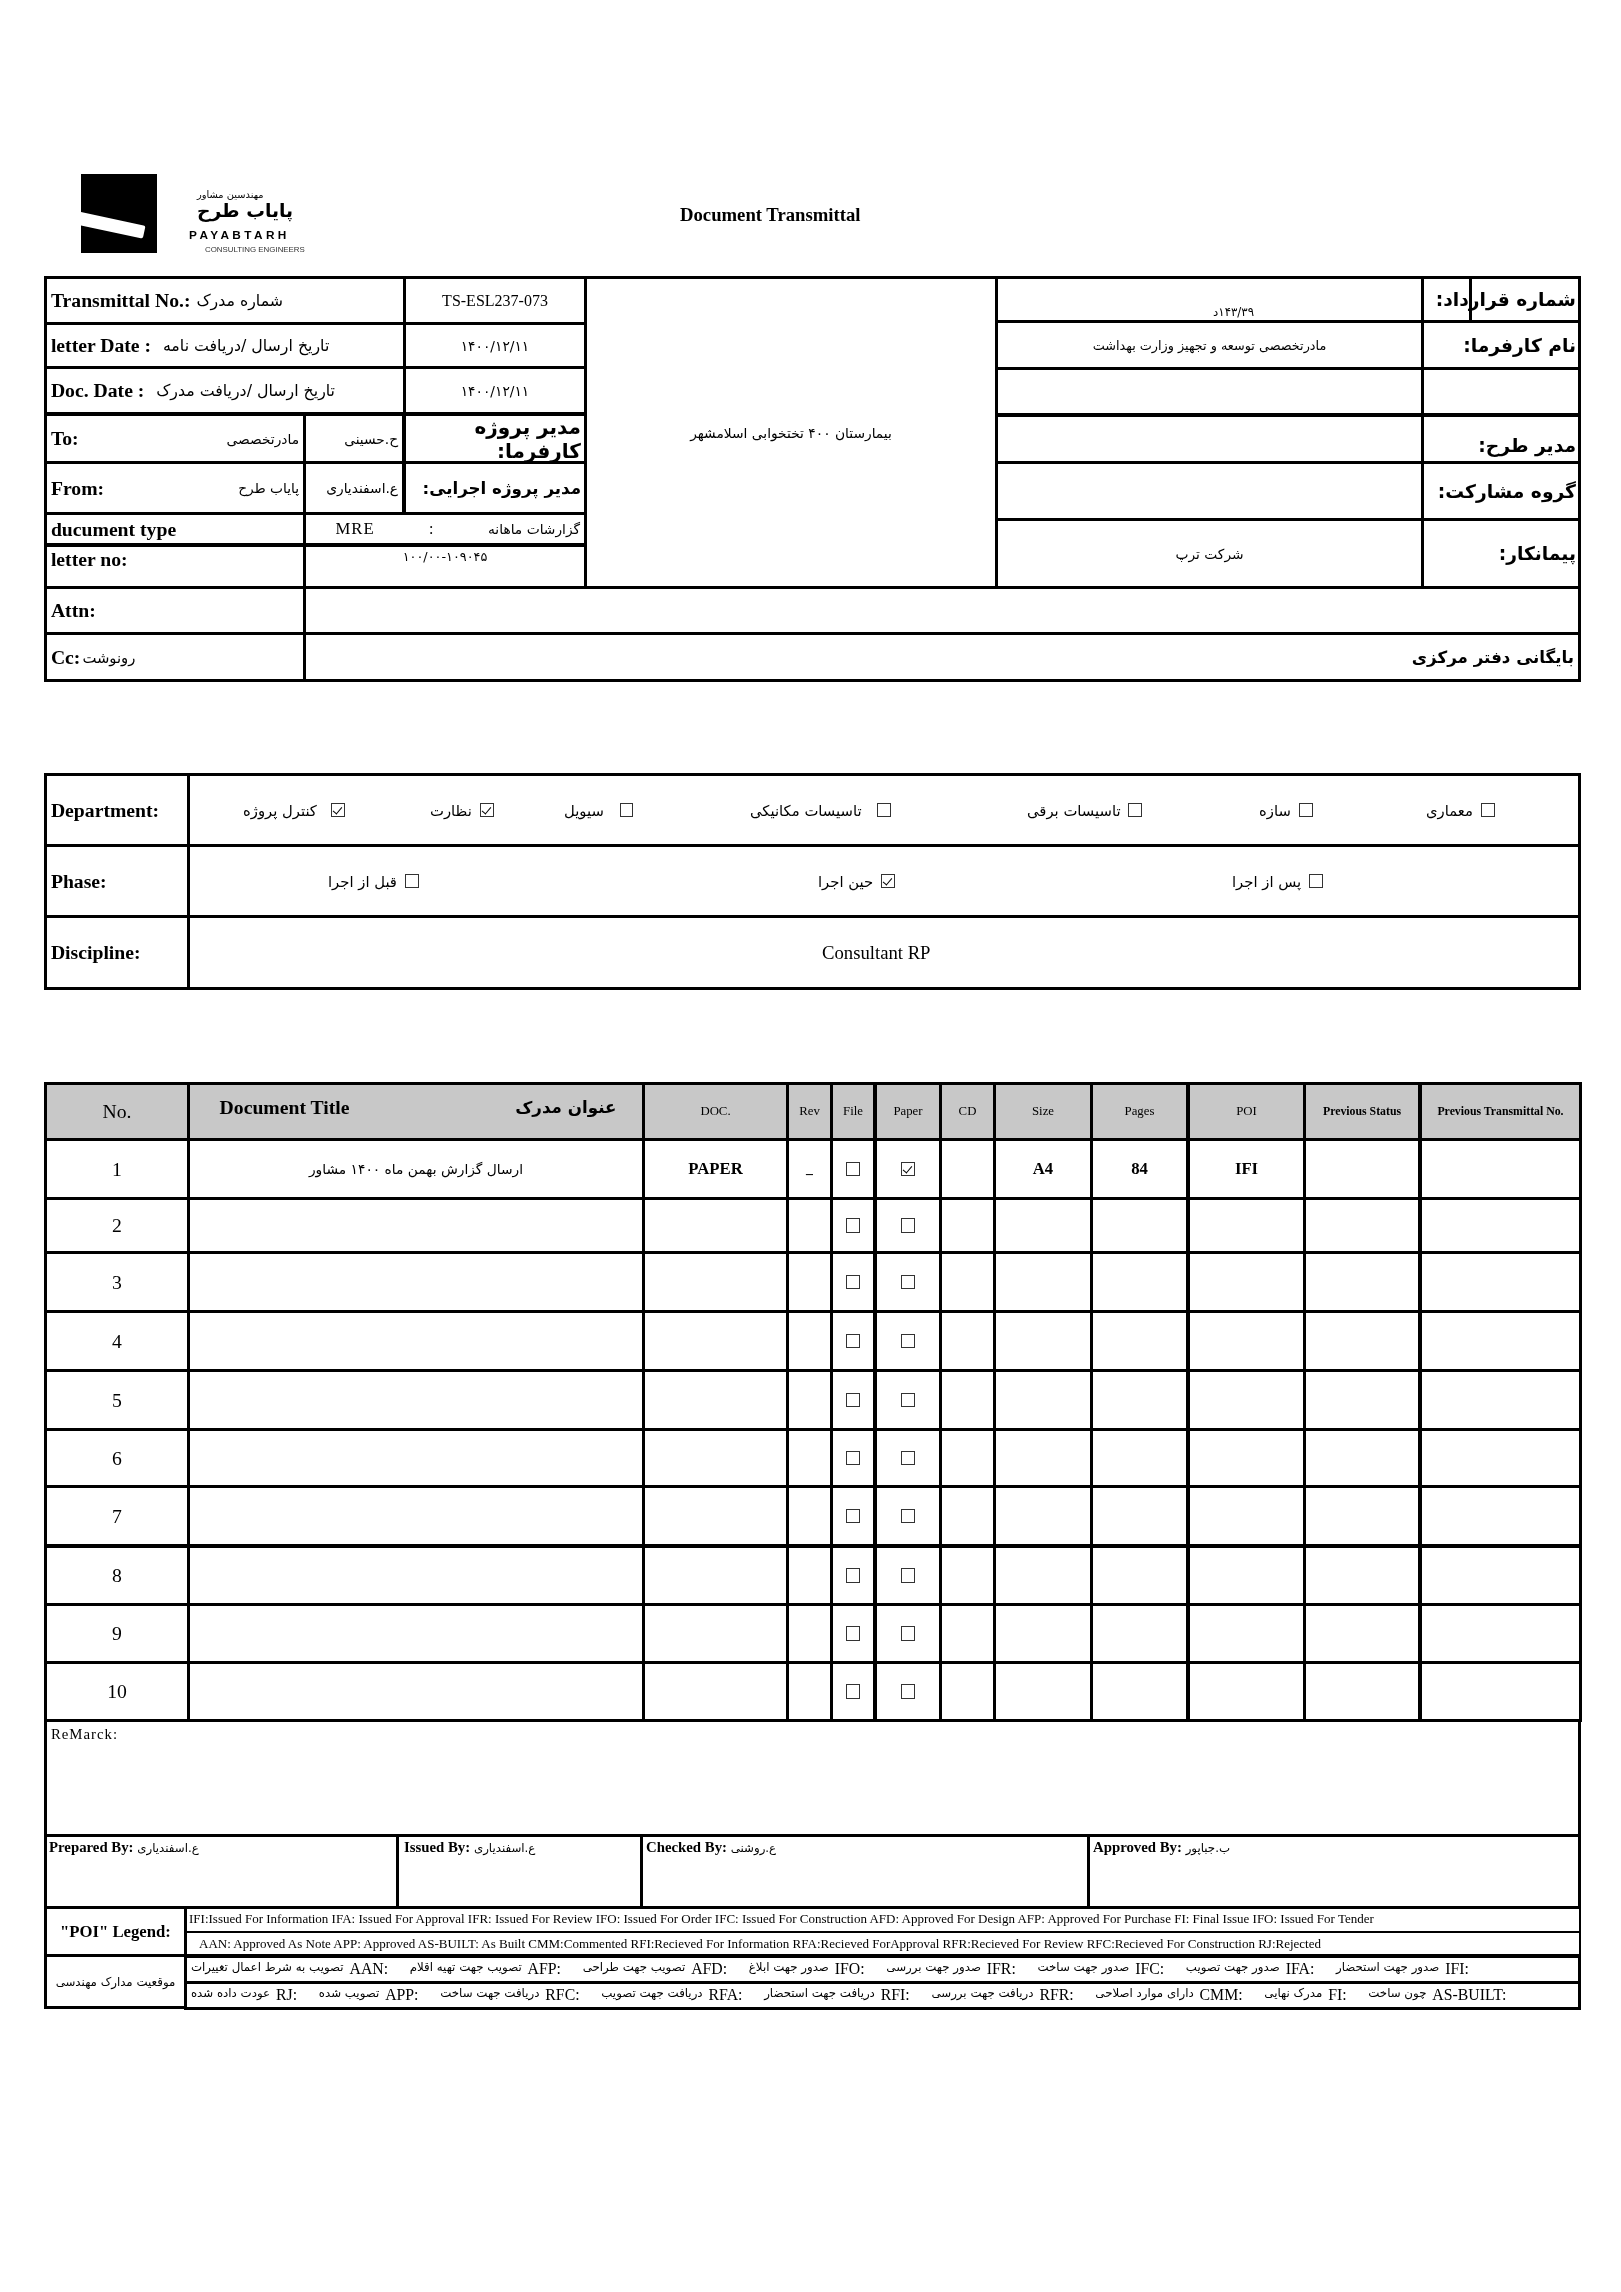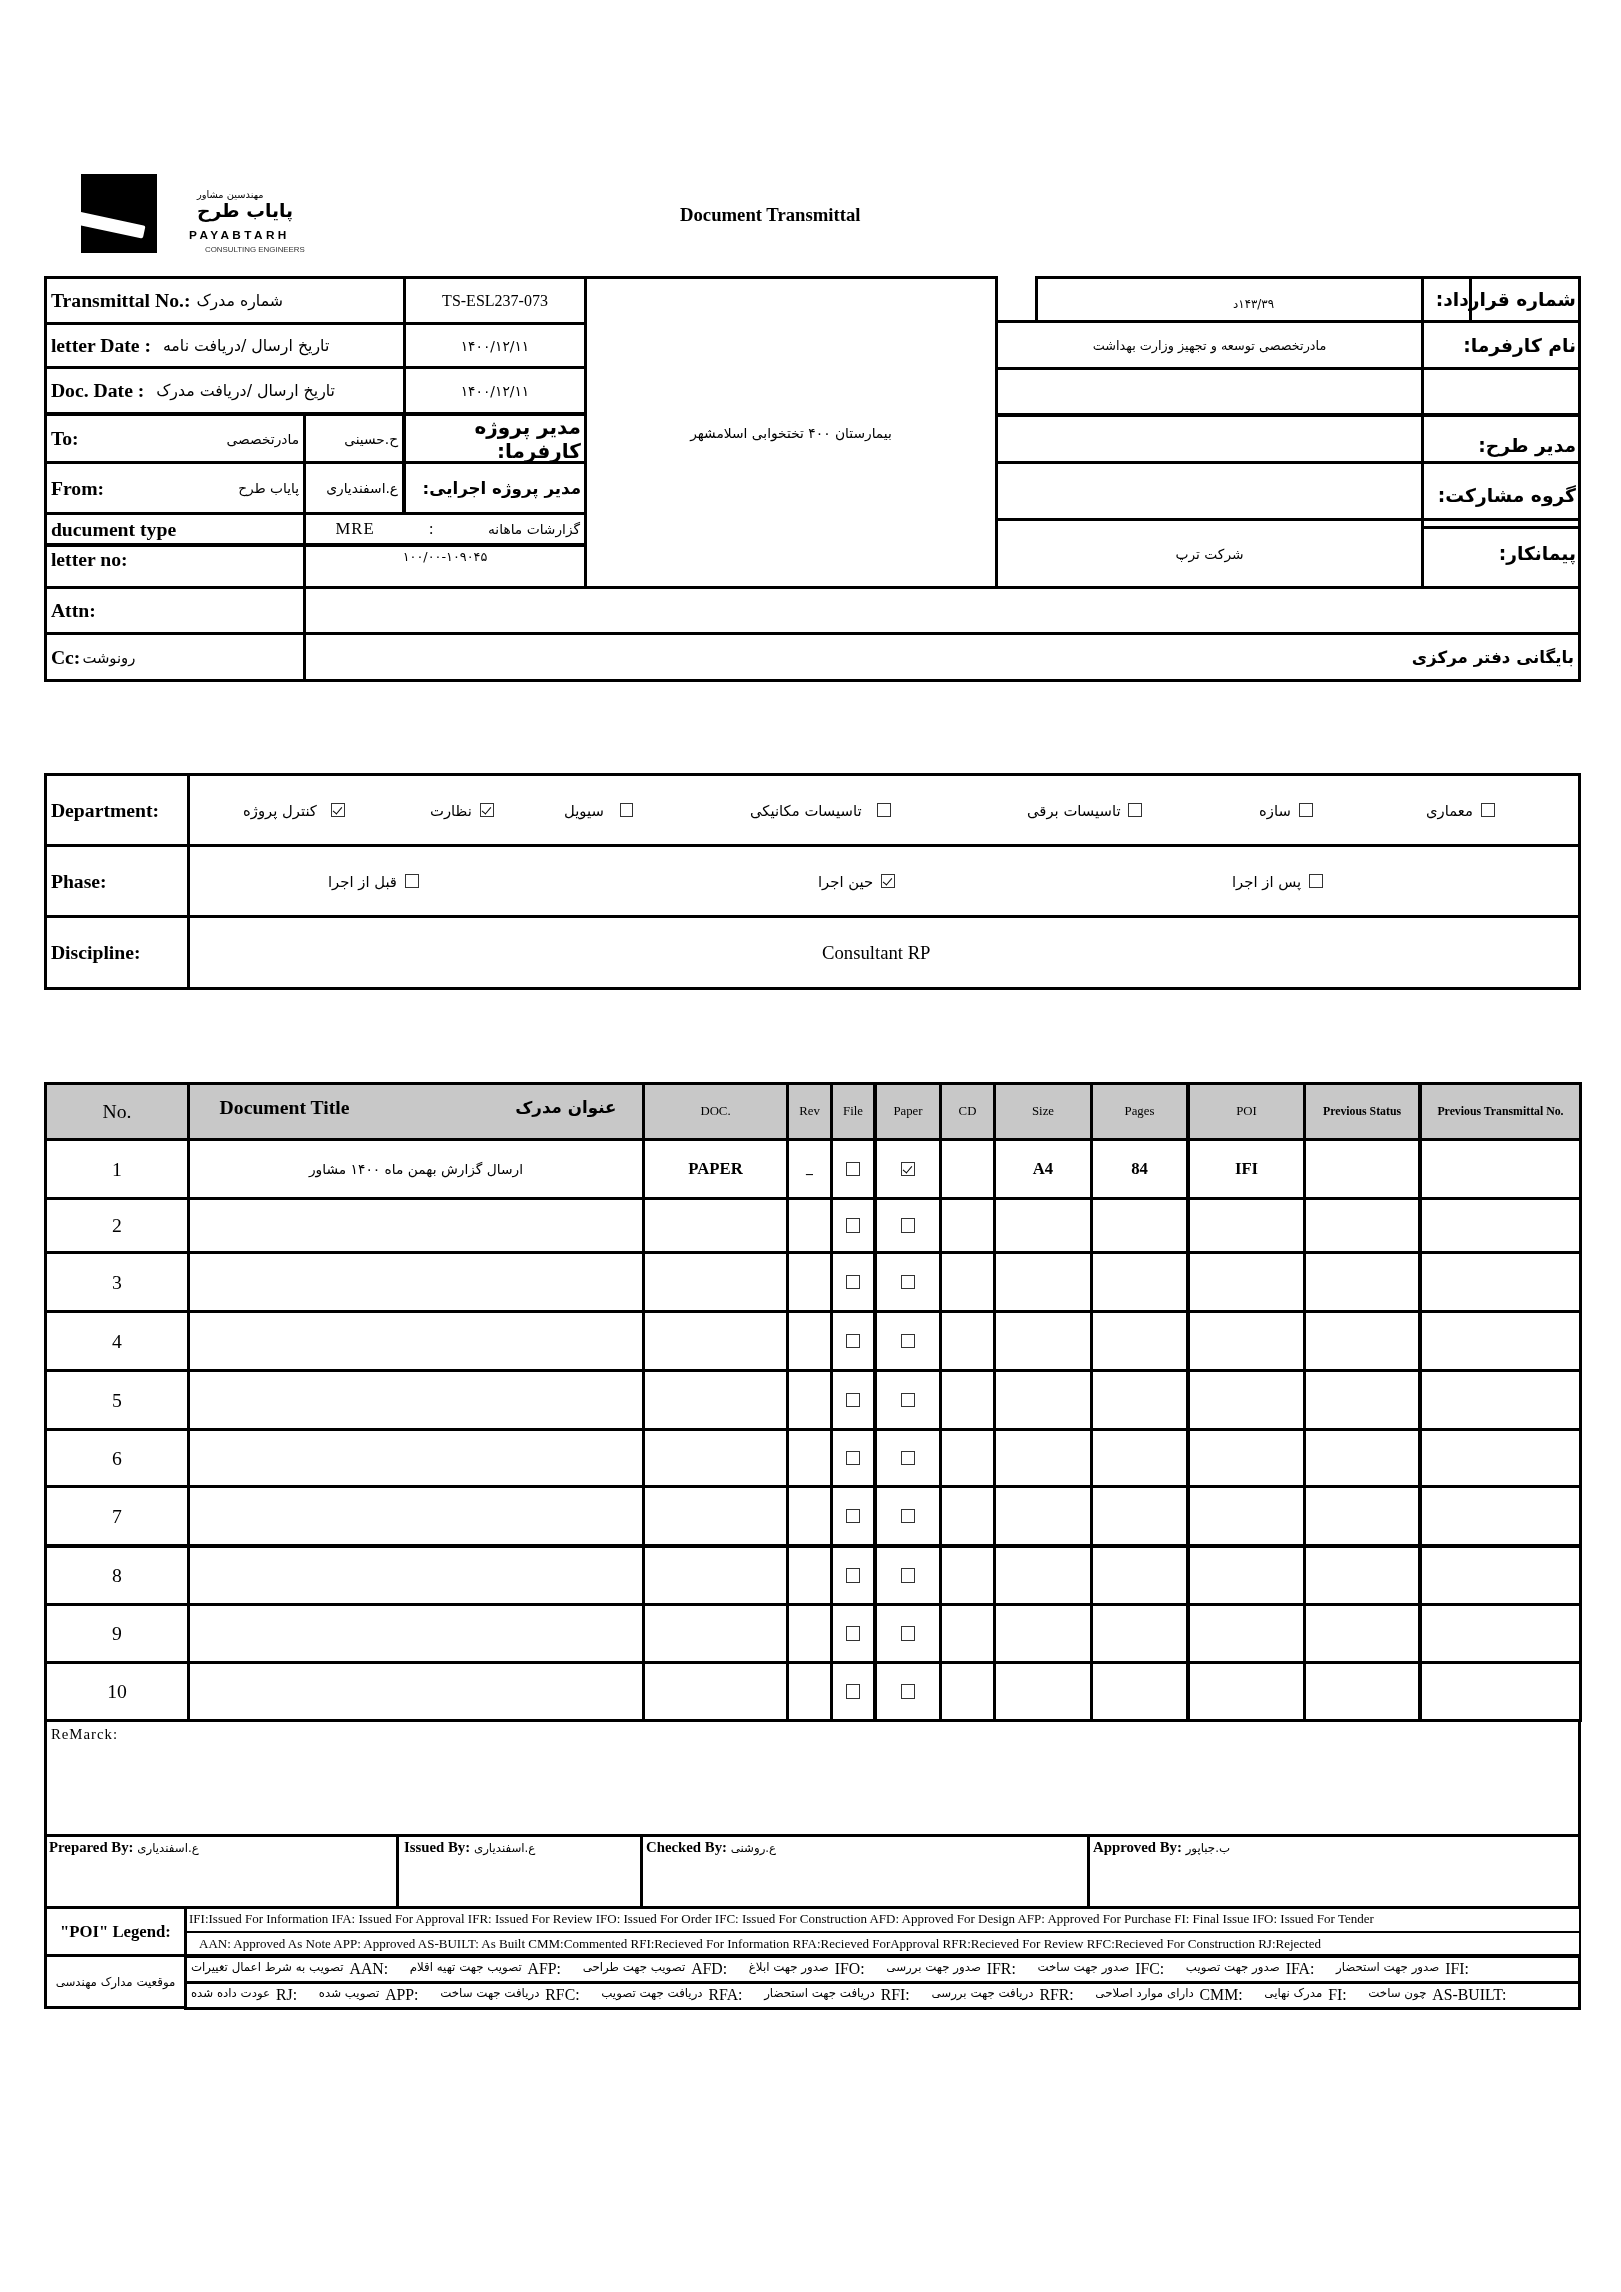--- a/index.html
+++ b/index.html
@@ -101,7 +101,7 @@
 
 <div class="cell val-fa" style="left:584px;top:276px;width:414px;height:313px;font-size:13.8px;">بیمارستان ۴۰۰ تختخوابی اسلامشهر</div>
 
-<div class="cell val-fa" style="left:995px;top:276px;width:437px;height:47px;align-items:flex-start;padding-top:18px;font-size:11.8px;margin-left:40px;">۱۴۳/۳۹د</div>
+<div class="cell val-fa" style="left:995px;top:276px;width:477px;height:47px;align-items:flex-start;padding-top:26px;font-size:11.8px;">۱۴۳/۳۹د</div>
 <div class="cell" style="left:1421px;top:276px;width:160px;height:47px;justify-content:flex-end;padding-right:2px;">
     <span class="lbl-fa-b">شماره قرارداد:</span>
   </div>

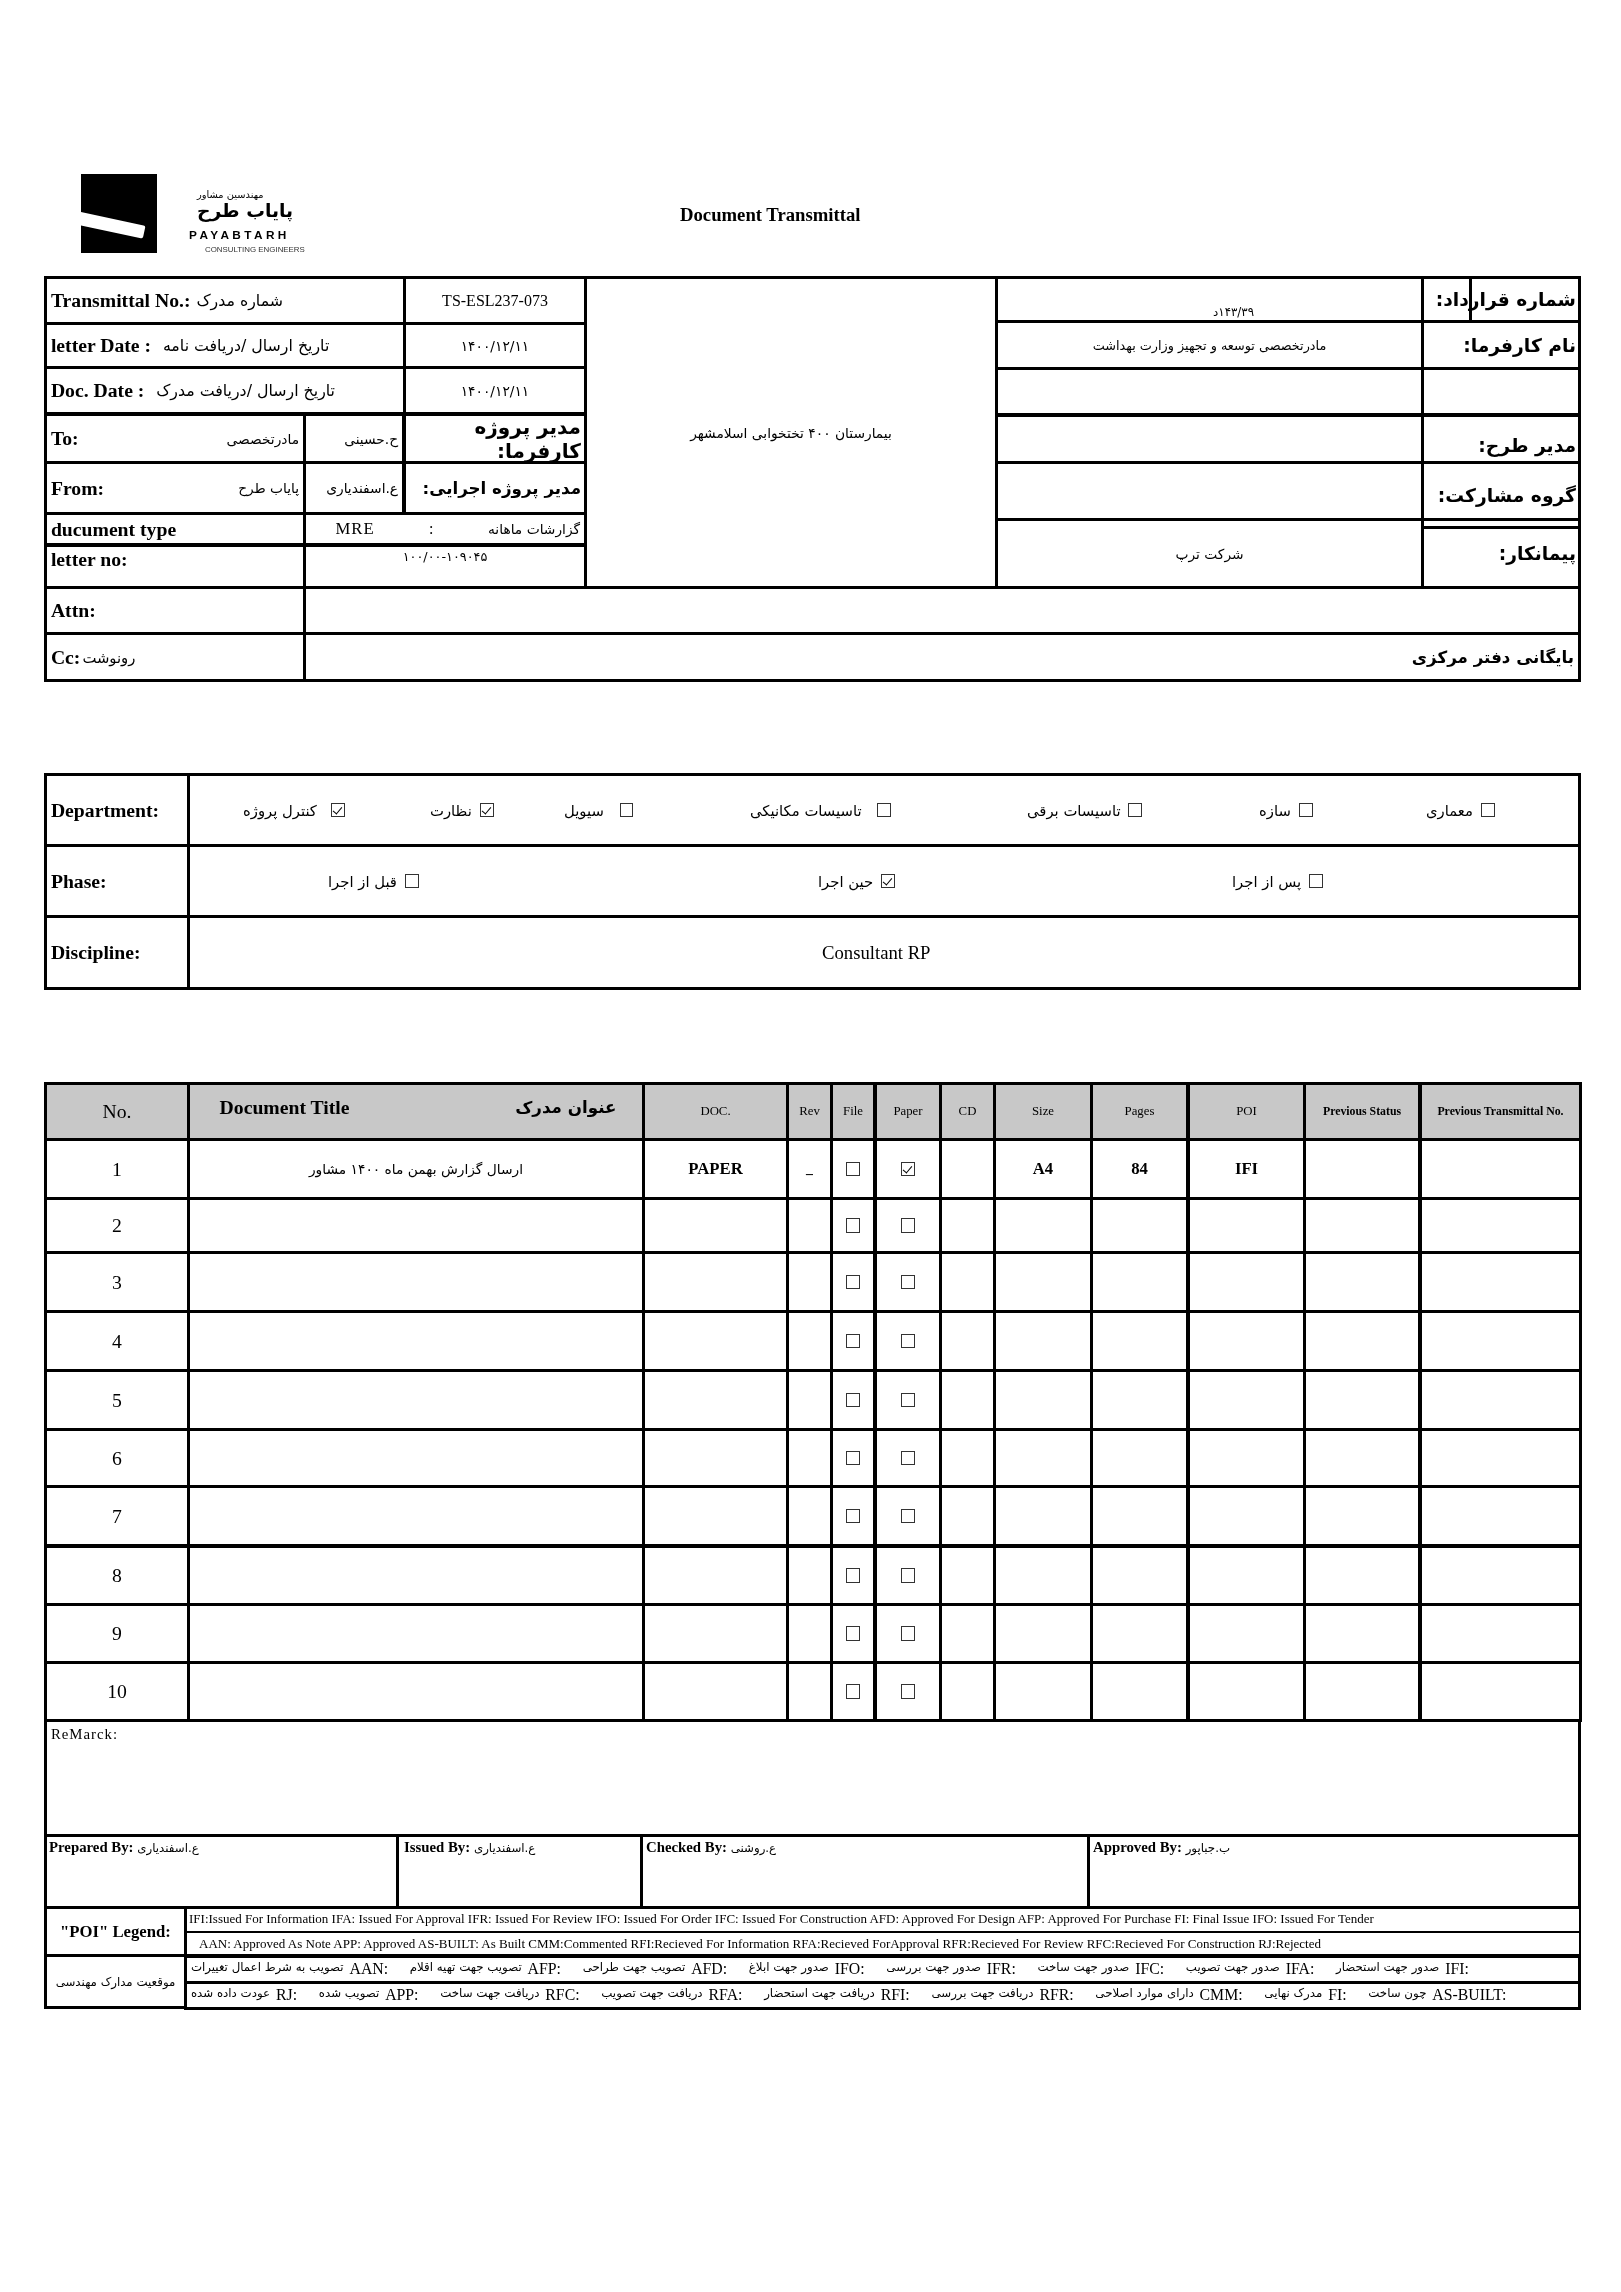--- a/index.html
+++ b/index.html
@@ -120,7 +120,7 @@
   </div>
 
 <div class="cell" style="left:995px;top:461px;width:429px;height:60px;"></div>
-<div class="cell" style="left:1421px;top:461px;width:160px;height:68px;justify-content:flex-end;padding-right:2px;">
+<div class="cell" style="left:1421px;top:461px;width:160px;height:60px;justify-content:flex-end;padding-right:2px;">
     <span class="lbl-fa-b">گروه مشارکت:</span>
   </div>
 

